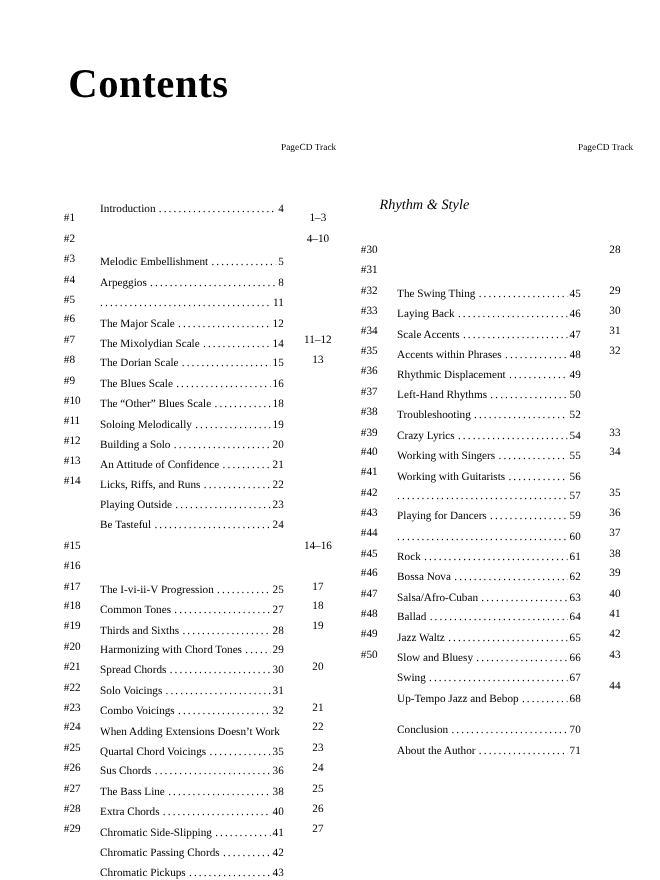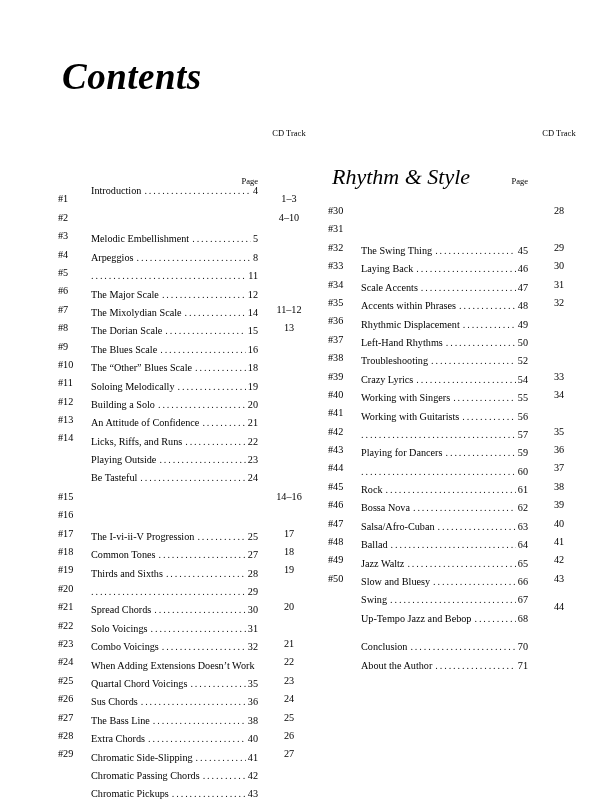--- a/index.html
+++ b/index.html
@@ -30,7 +30,6 @@
     top: 58px;
     font-size: 37px;
     font-weight: bold;
-    font-style: italic;
     letter-spacing: 0.5px;
     line-height: 1;
   }

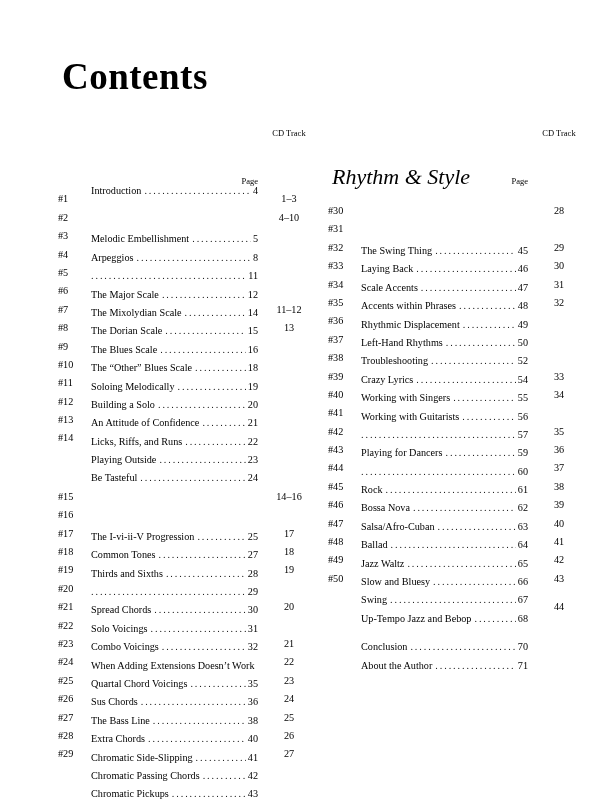--- a/index.html
+++ b/index.html
@@ -52,10 +52,9 @@
   }
   .colhead .h-page {
     position: absolute;
-    left: 170px;
+    left: 184px;
     width: 30px;
     text-align: right;
-    margin-top: 48px;
   }
   .colhead .h-track {
     position: absolute;

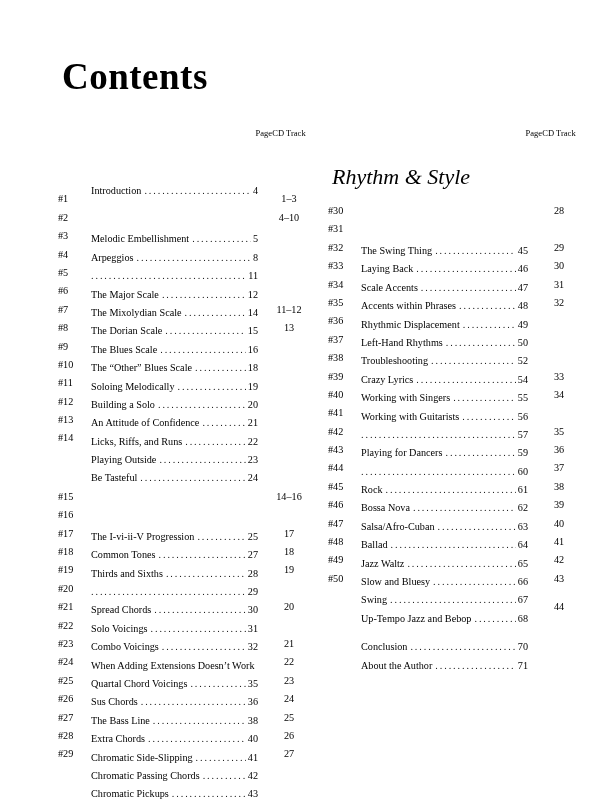--- a/index.html
+++ b/index.html
@@ -65,10 +65,10 @@
 
   
   .section-heading {
-    font-size: 22px;
+    font-size: 13px;
     font-style: italic;
     font-weight: normal;
-    margin: 4px;
+    margin: 17px;
     line-height: 1;
   }
 

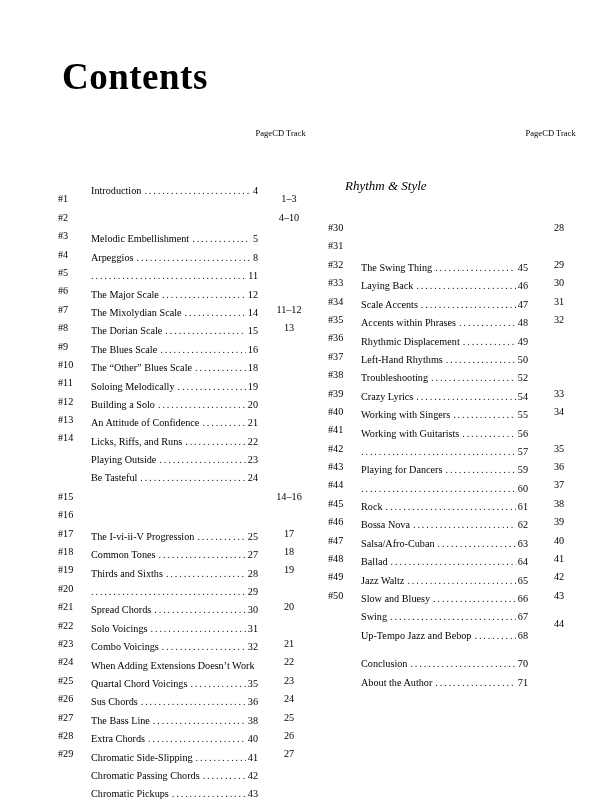--- a/index.html
+++ b/index.html
@@ -310,6 +310,7 @@
         <div class="entry">
           <span class="num">#18</span>
           <span class="title-wrap">
+            <span class="title">Harmonizing with Chord Tones</span>
             <span class="leader">............................................................</span>
             <span class="pg">29</span>
           </span>

